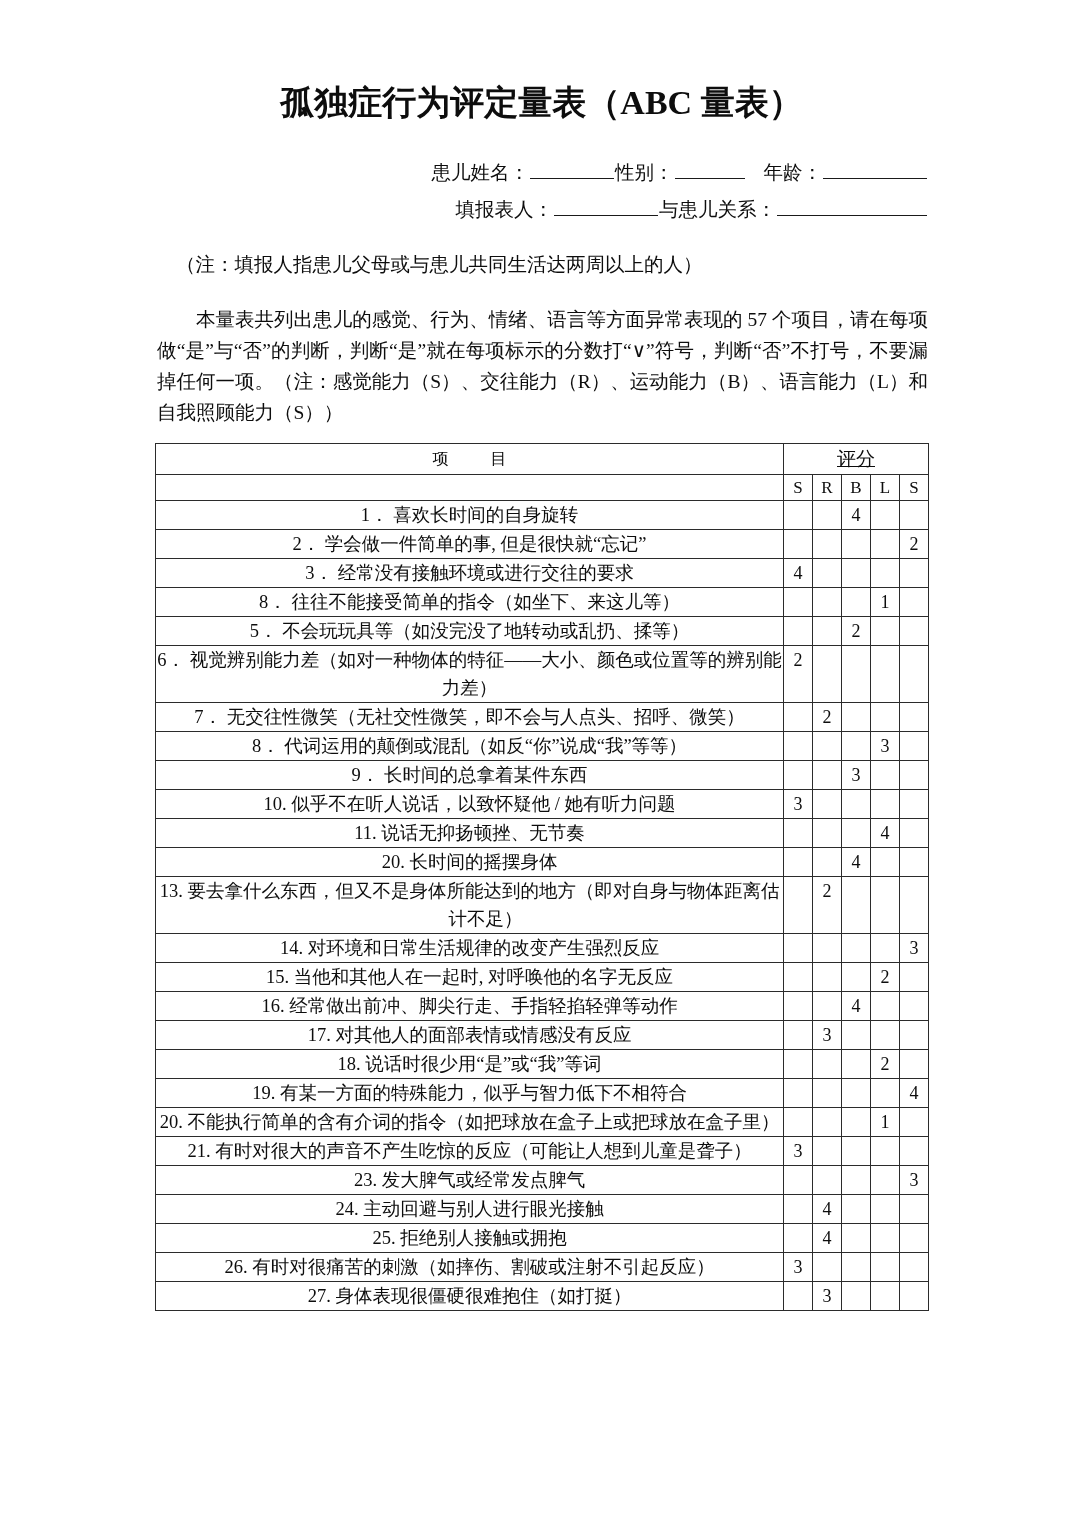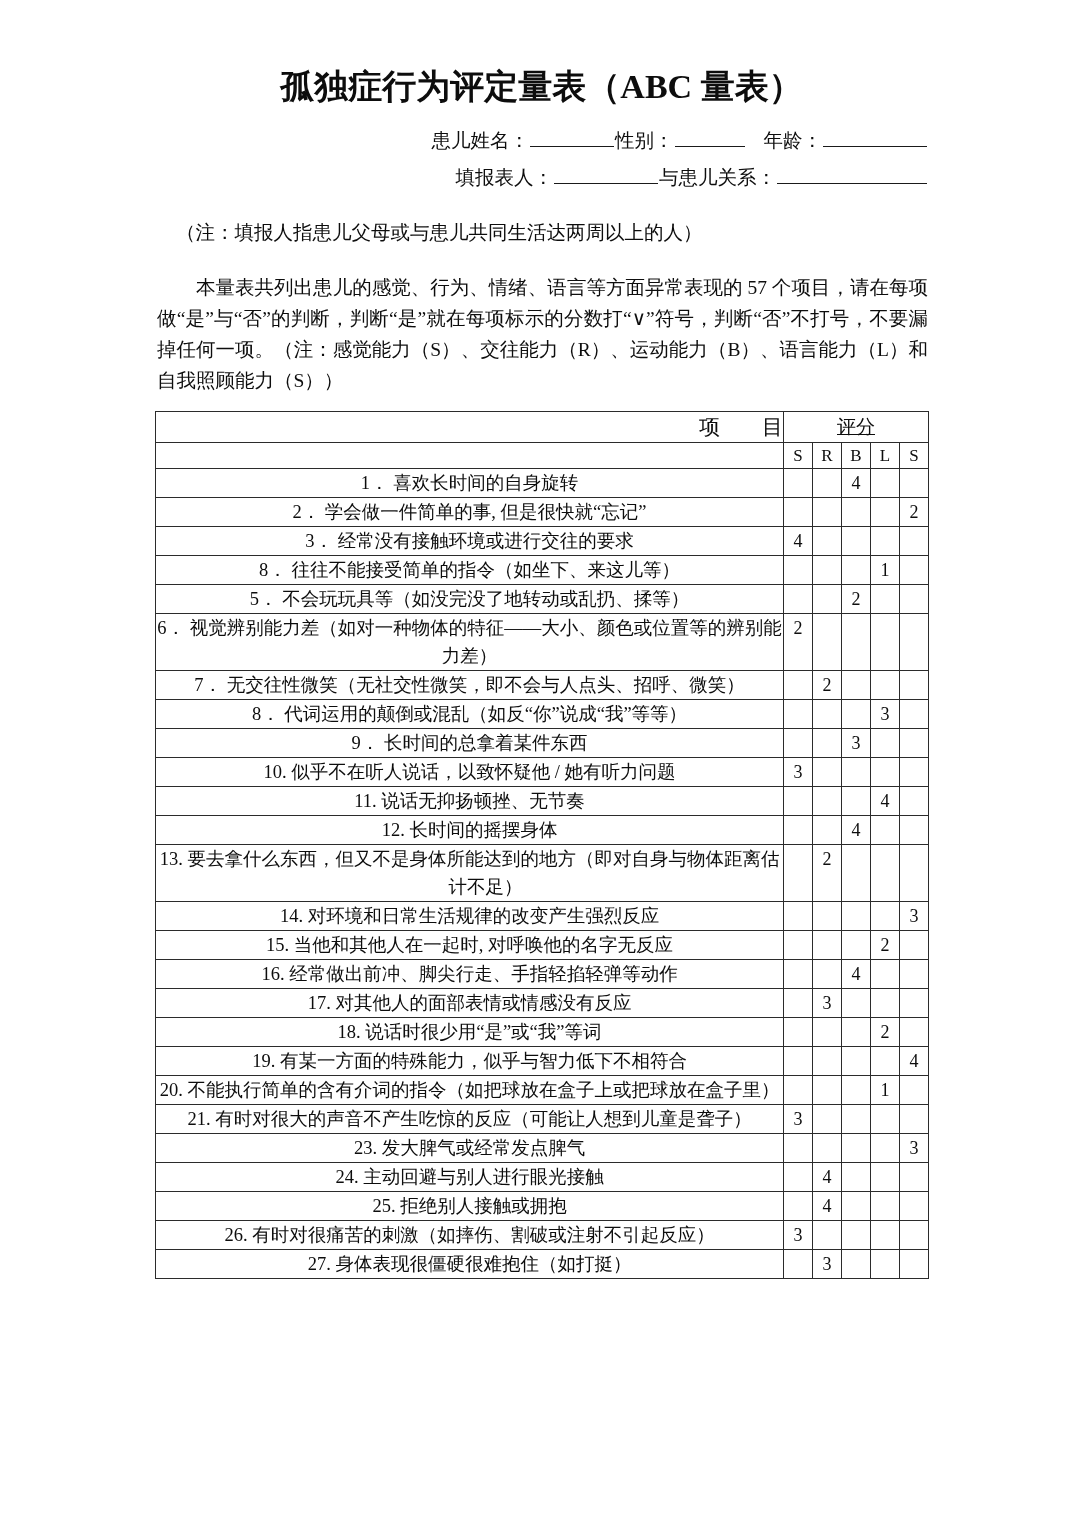--- a/index.html
+++ b/index.html
@@ -34,7 +34,7 @@
     font-size: 34px;
     font-weight: bold;
     letter-spacing: 0px;
-    margin: 0;
+    margin: 16px;
     padding-top: 66px;
     line-height: 1.25;
     white-space: nowrap;

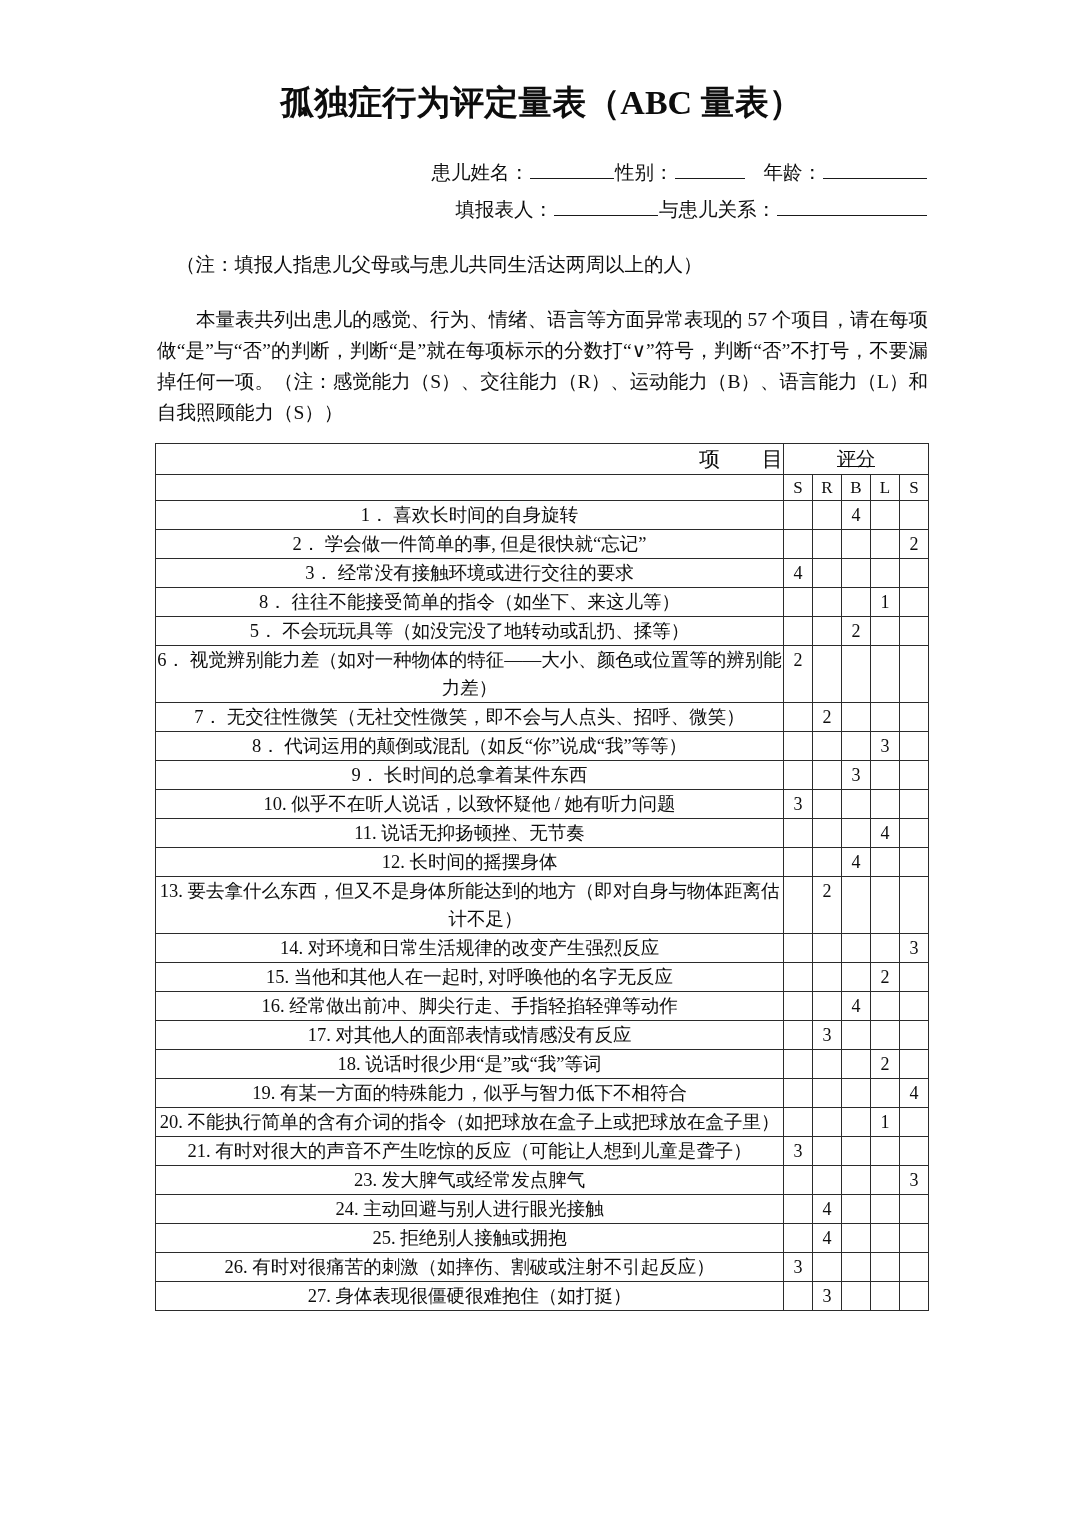--- a/index.html
+++ b/index.html
@@ -128,8 +128,8 @@
   }
   th.item-head {
     font-weight: normal;
-    text-align: right;
-    font-size: 21px;
+    text-align: center;
+    font-size: 16px;
     line-height: 30px;
     height: 30px;
     padding: 1px 0 2px 0;

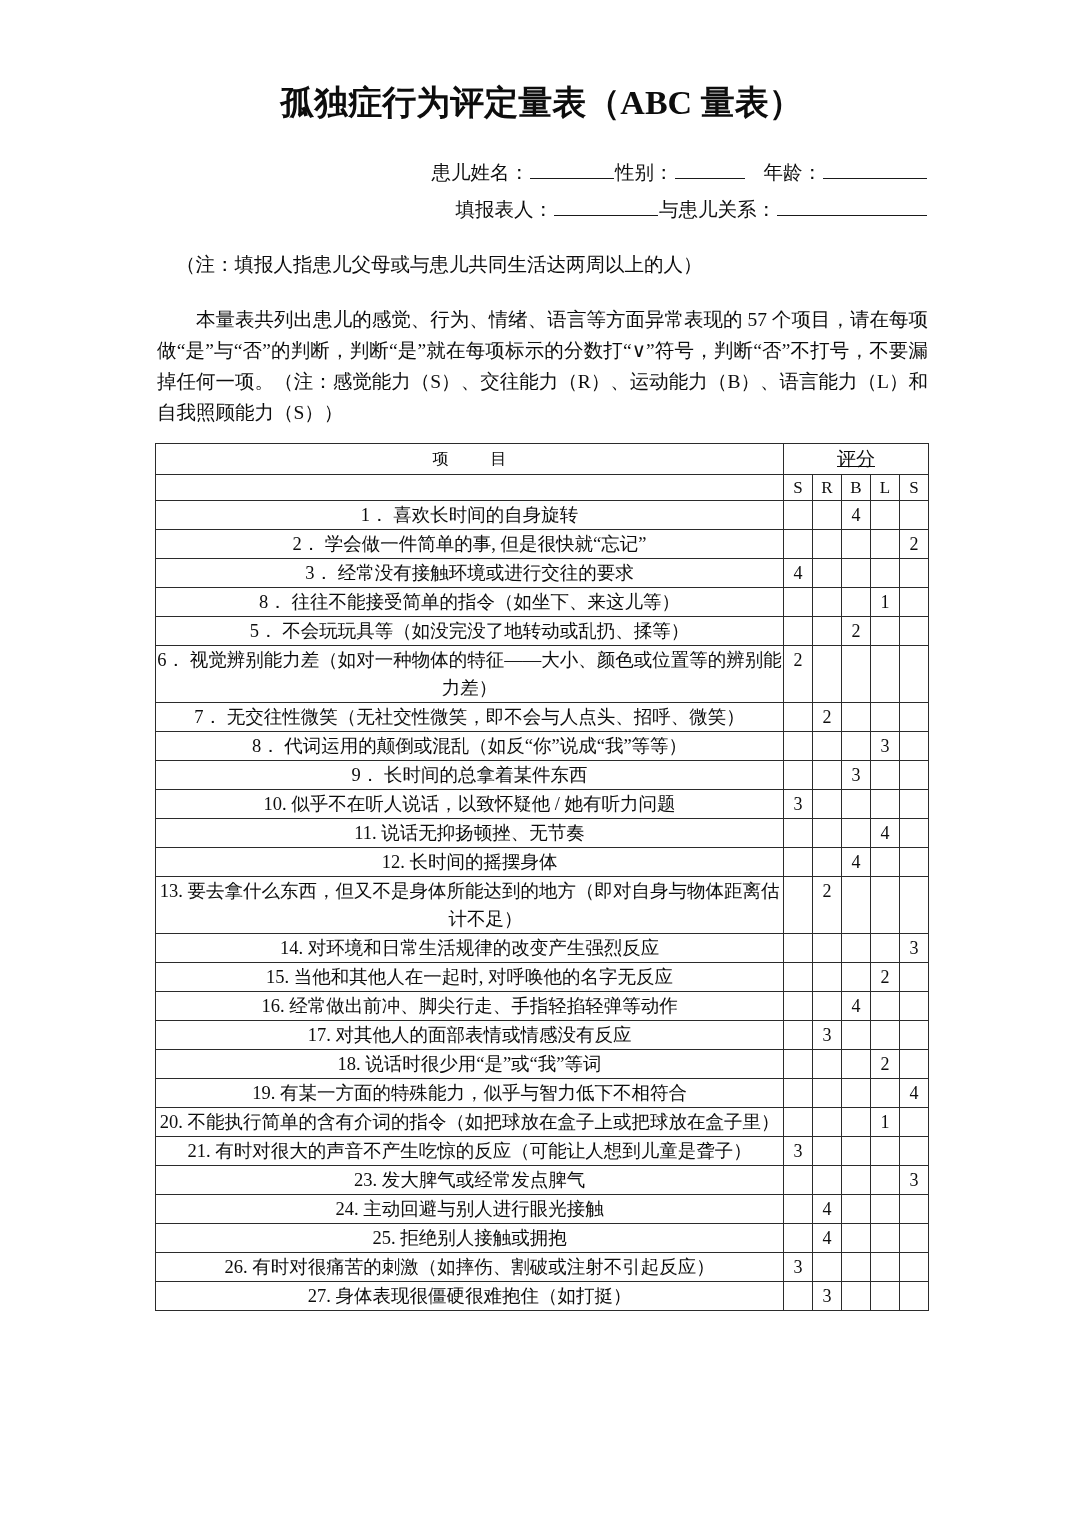--- a/index.html
+++ b/index.html
@@ -310,7 +310,7 @@
           </tr>
           <tr>
             <td class="item">
-              <span class="hang noindent">12. 长时间的摇摆身体</span>
+              <span class="hang noindent">20. 长时间的摇摆身体</span>
             </td>
             <td class="sc"></td>
             <td class="sc"></td>

